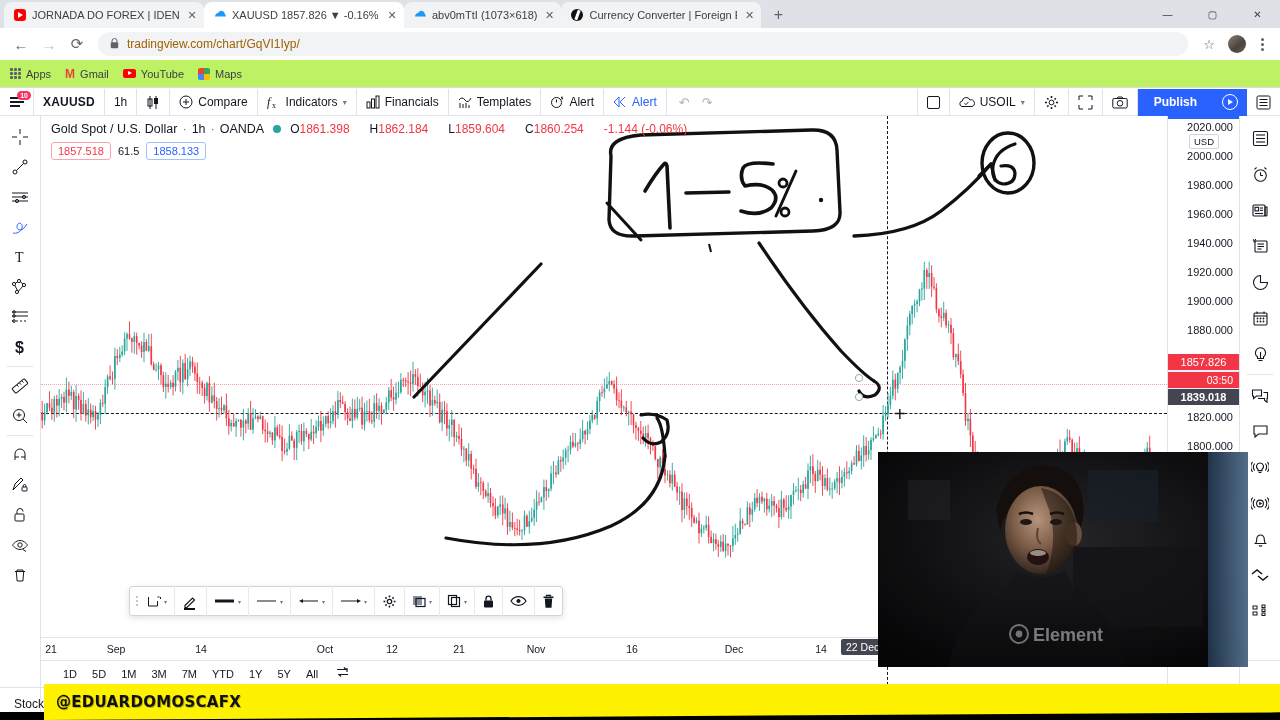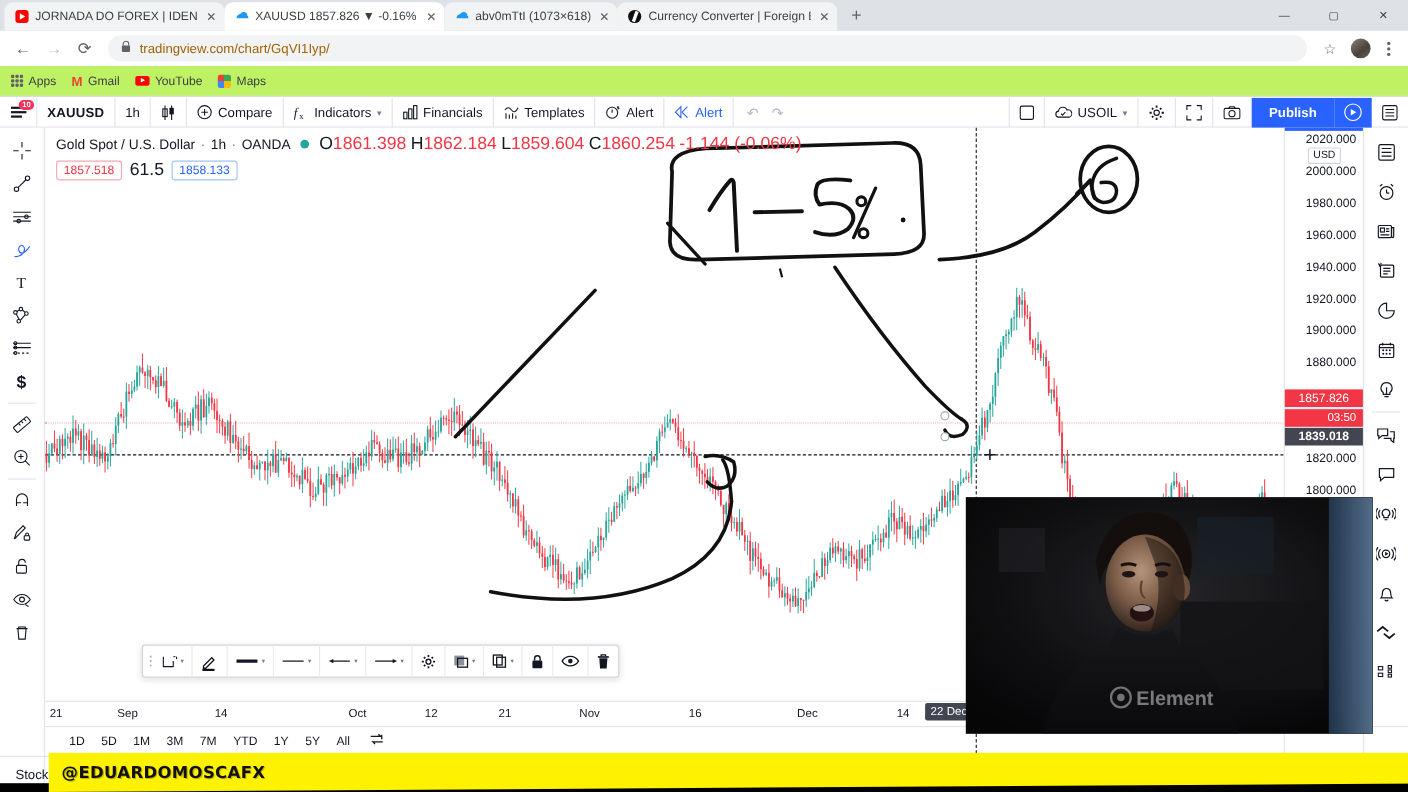--- a/index.html
+++ b/index.html
@@ -130,7 +130,7 @@
   .legend-sep{ color:#787b86; }
   .dot-green{ width:8px;height:8px;border-radius:50%;background:#26a69a;
      display:inline-block; margin:0 4px; }
-  #ohlc{ font-size:16px; color:#f23645; display:flex; gap:4px; }
+  #ohlc{ font-size:12px; color:#f23645; display:flex; gap:20px; }
   #ohlc .lbl{ color:#131722; }
   #legend-line2{ display:flex; align-items:center; gap:7px; margin-top:6px; }
   .pill{ font-size:11px; padding:2px 6px; border-radius:3px; border:1px solid; }

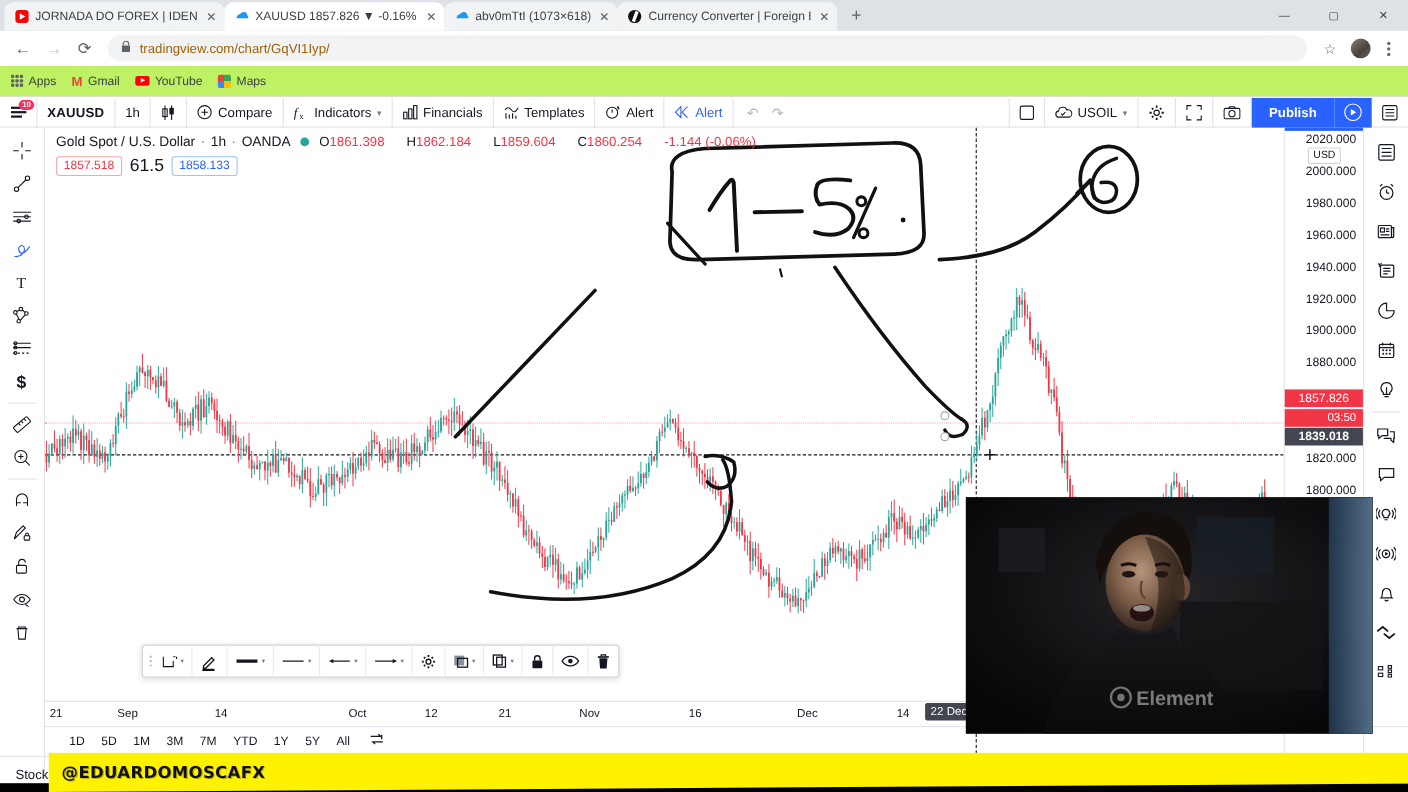--- a/index.html
+++ b/index.html
@@ -136,7 +136,7 @@
   .pill{ font-size:11px; padding:2px 6px; border-radius:3px; border:1px solid; }
   .pill.bid{ color:#f23645; border-color:#f7a6ae; }
   .pill.ask{ color:#2962ff; border-color:#9ec2fb; }
-  .spread{ font-size:16px; color:#131722; }
+  .spread{ font-size:11px; color:#131722; }
 
   
   .pa-label{ position:absolute; right:6px; transform:translateY(-50%);

